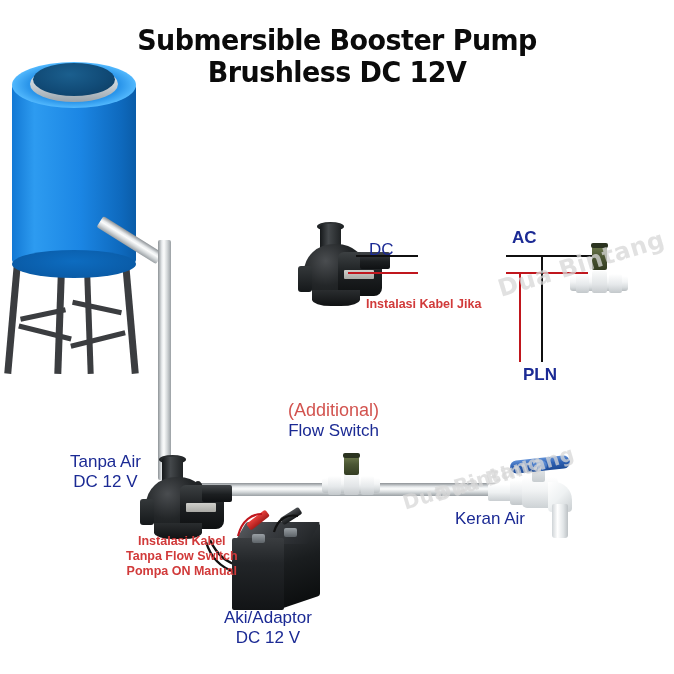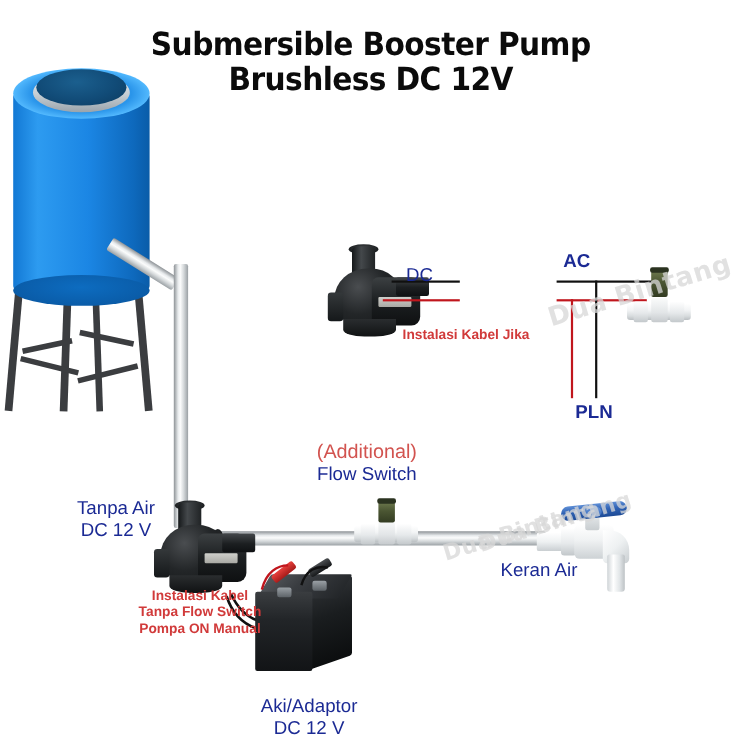--- a/index.html
+++ b/index.html
@@ -332,7 +332,7 @@
     <path d="M46 20 C 50 6, 60 2, 70 4" stroke="#111" stroke-width="2.2" fill="none"></path>
   </svg>
 
-  <div class="lbl lbl-blue-b center" style="left:224px;top:632px;margin-left:13px;">
+  <div class="lbl lbl-blue-b center" style="left:224px;top:608px;">
     <div>Aki/Adaptor</div>
     <div>DC 12 V</div>
   </div>

